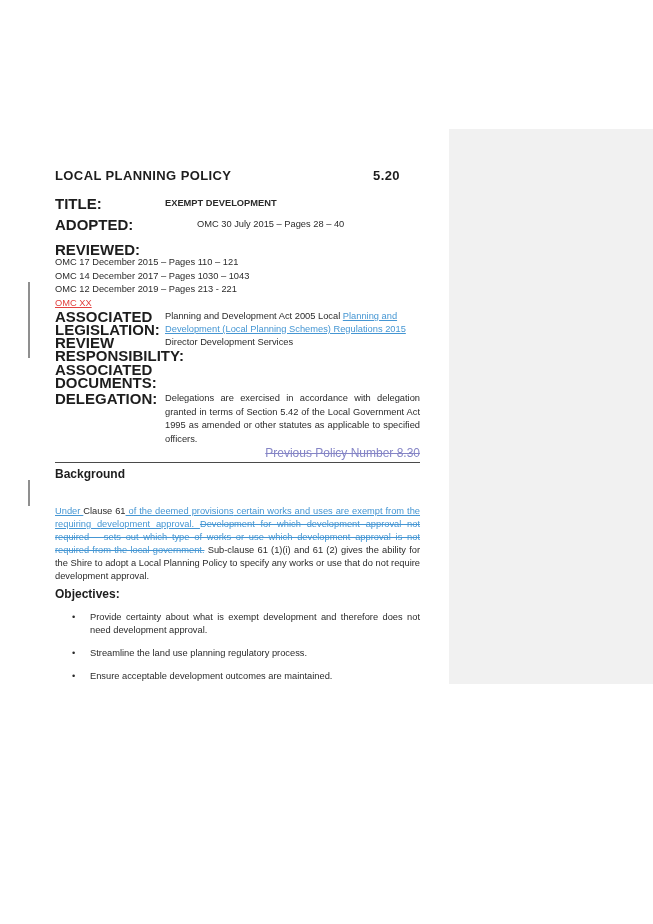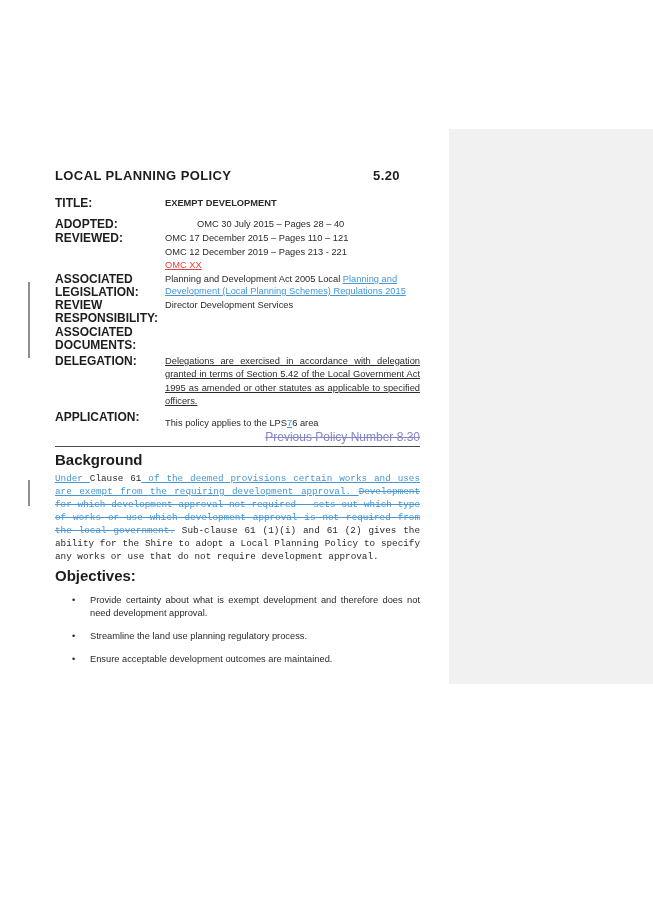--- a/index.html
+++ b/index.html
@@ -19,7 +19,7 @@
 
   .meta{margin-top:14px;font-size:9.3px;line-height:13.5px;}
   .mrow{display:flex;align-items:flex-start;}
-  .mrow .lbl{width:110px;flex-shrink:0;font-weight:bold;font-size:12px;line-height:13px;color:#1d1d1d;}
+  .mrow .lbl{width:110px;flex-shrink:0;font-weight:bold;font-size:15px;line-height:13px;color:#1d1d1d;}
   .mrow .val{width:255px;}
   .bold-val{font-weight:bold;}
   .mt-title{margin-top:0;}

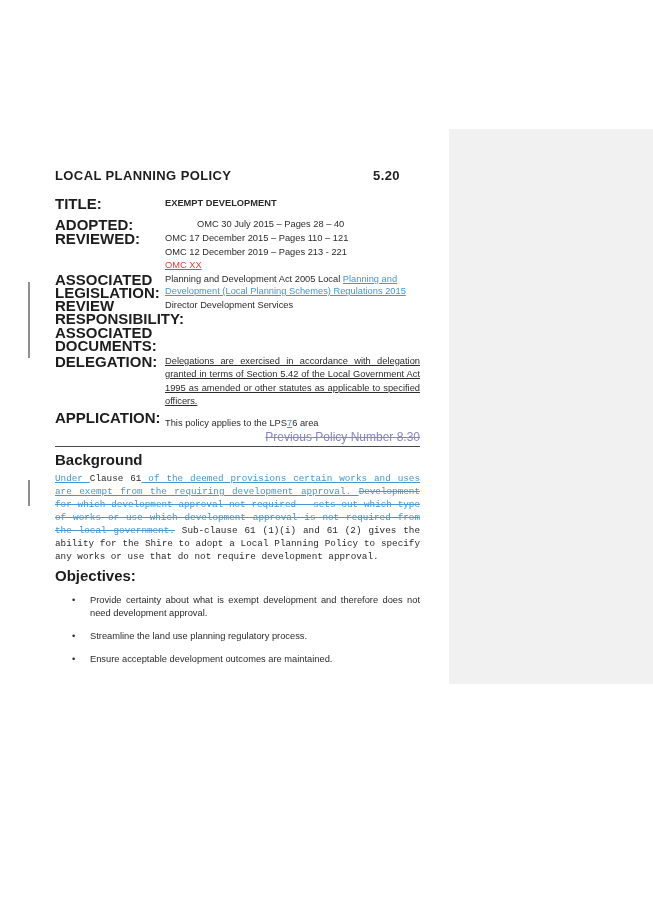--- a/index.html
+++ b/index.html
@@ -24,7 +24,7 @@
   .bold-val{font-weight:bold;}
   .mt-title{margin-top:0;}
   .mt-adopted{margin-top:7px;gap:32px;}
-  .mt-reviewed{margin-top:1px;}
+  .mt-reviewed{margin-top:12px;flex-direction:column;}
   .mt-leg{margin-top:0;}
   .mt-docs{margin-top:1px;}
   .mt-review{margin-top:0;}

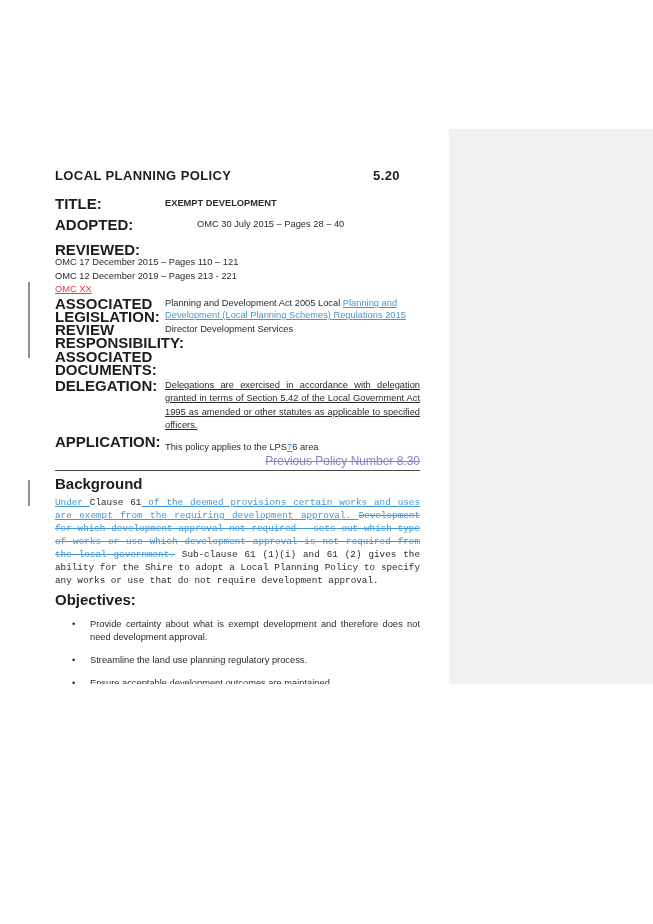--- a/index.html
+++ b/index.html
@@ -90,6 +90,7 @@
         <div class="lbl">REVIEWED:</div>
         <div class="val">
           <div>OMC 17 December 2015 – Pages 110 – 121</div>
+          <div>OMC 14 December 2017 – Pages 1030 – 1043</div>
           <div>OMC 12 December 2019 – Pages 213 - 221</div>
           <div><span class="run-insred">OMC XX</span></div>
         </div>

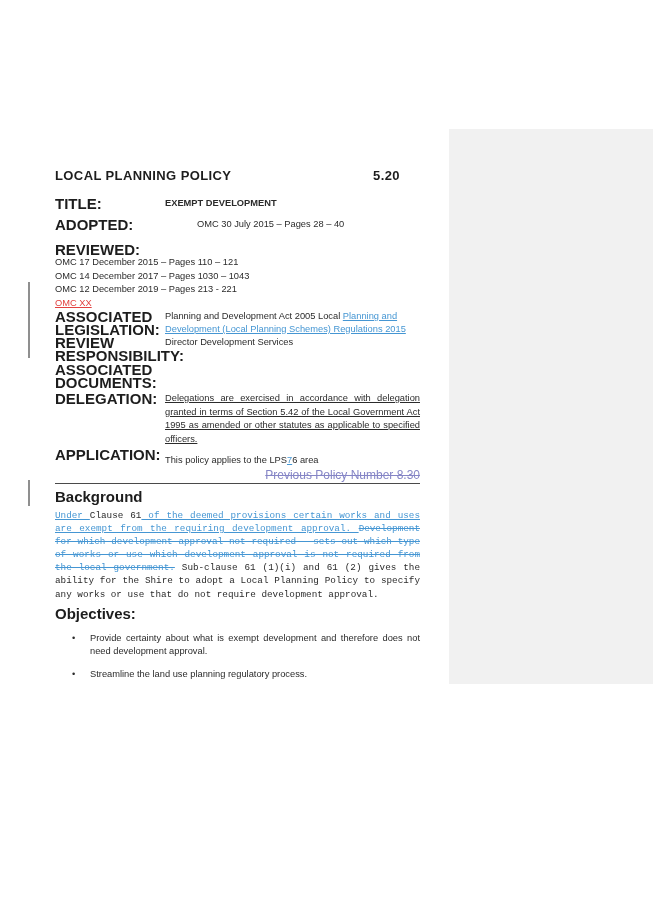--- a/index.html
+++ b/index.html
@@ -33,7 +33,7 @@
   .leg-val{line-height:12.6px;}
   .scheme-line{margin-top:5px;}
   .app-val{padding-top:6px;}
-  .deleg-val{text-align:justify;text-decoration:underline;}
+  .deleg-val{text-align:justify;}
 
   .run-n{color:#2b2b2b;}
   .run-ins{color:var(--insert-blue);text-decoration:underline;}

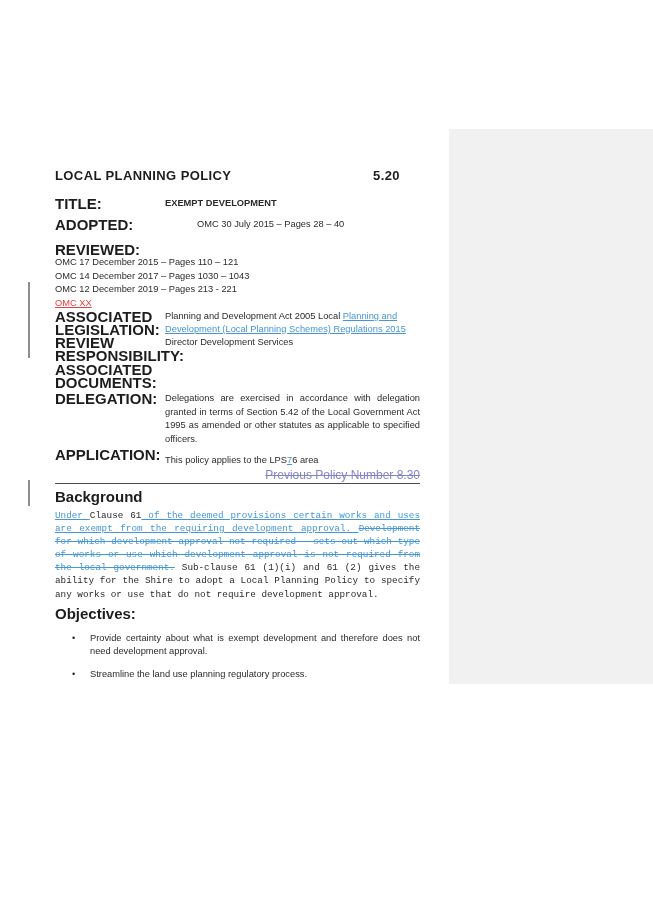--- a/index.html
+++ b/index.html
@@ -118,10 +118,6 @@
         <div class="val deleg-val">Delegations are exercised in accordance with delegation granted in terms of Section 5.42 of the Local Government Act 1995 as amended or other statutes as applicable to specified officers.</div>
       </div>
 
-      <div class="mrow mt-app">
-        <div class="lbl">APPLICATION:</div>
-        <div class="val app-val"><span class="run-n">This policy applies to the LPS</span><span class="run-ins">7</span><span class="run-n">6</span><span class="run-n"> area</span></div>
-      </div>
 
       <div class="prev-policy"><span class="run-delp">Previous Policy Number 8.30</span></div>
       <div class="table-rule"></div>

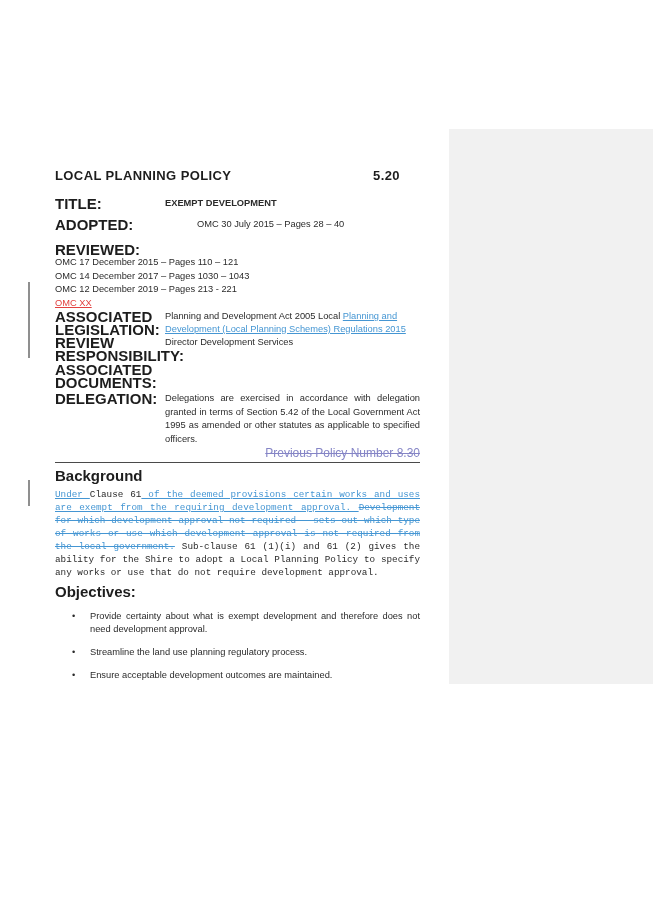--- a/index.html
+++ b/index.html
@@ -45,7 +45,7 @@
   .prev-policy{margin-top:1px;font-size:12px;text-align:right;}
   .table-rule{margin-top:1px;border-top:1.3px solid #4a4a4a;}
 
-  .section-heading{margin-top:4px;font-size:15px;font-weight:bold;color:#1d1d1d;}
+  .section-heading{margin-top:4px;font-size:12px;font-weight:bold;color:#1d1d1d;}
   .para{margin-top:4px;font-size:9.3px;line-height:13.1px;text-align:justify;font-family:Liberation Mono, monospace;}
 
   .objectives{margin-top:2px;}

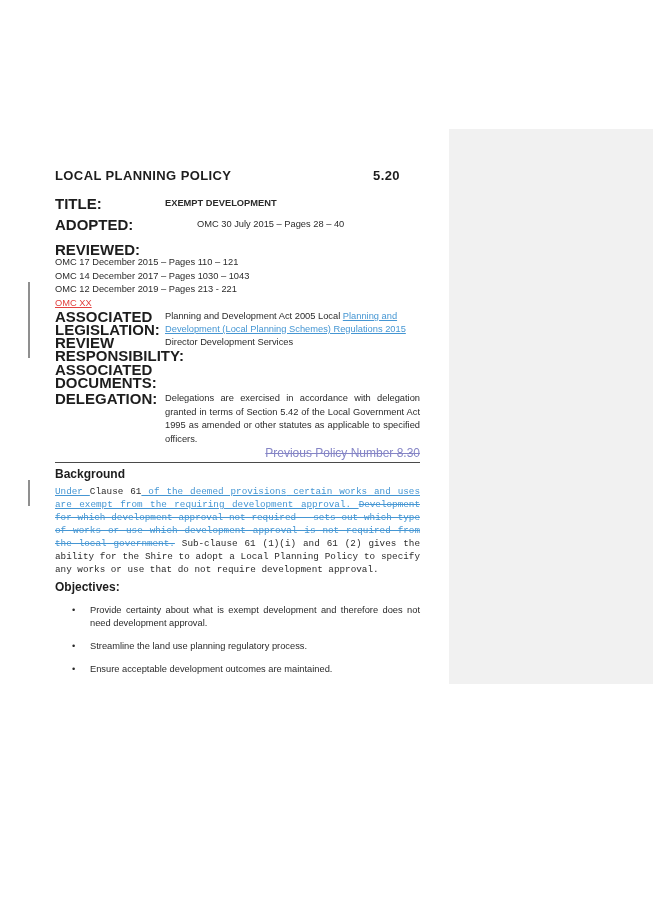--- a/index.html
+++ b/index.html
@@ -46,7 +46,7 @@
   .table-rule{margin-top:1px;border-top:1.3px solid #4a4a4a;}
 
   .section-heading{margin-top:4px;font-size:12px;font-weight:bold;color:#1d1d1d;}
-  .para{margin-top:4px;font-size:9.3px;line-height:13.1px;text-align:justify;font-family:Liberation Mono, monospace;}
+  .para{margin-top:24px;font-size:9.3px;line-height:13.1px;text-align:justify;}
 
   .objectives{margin-top:2px;}
   .bullets{margin:7px 0 0 0;padding:0;list-style:none;}

